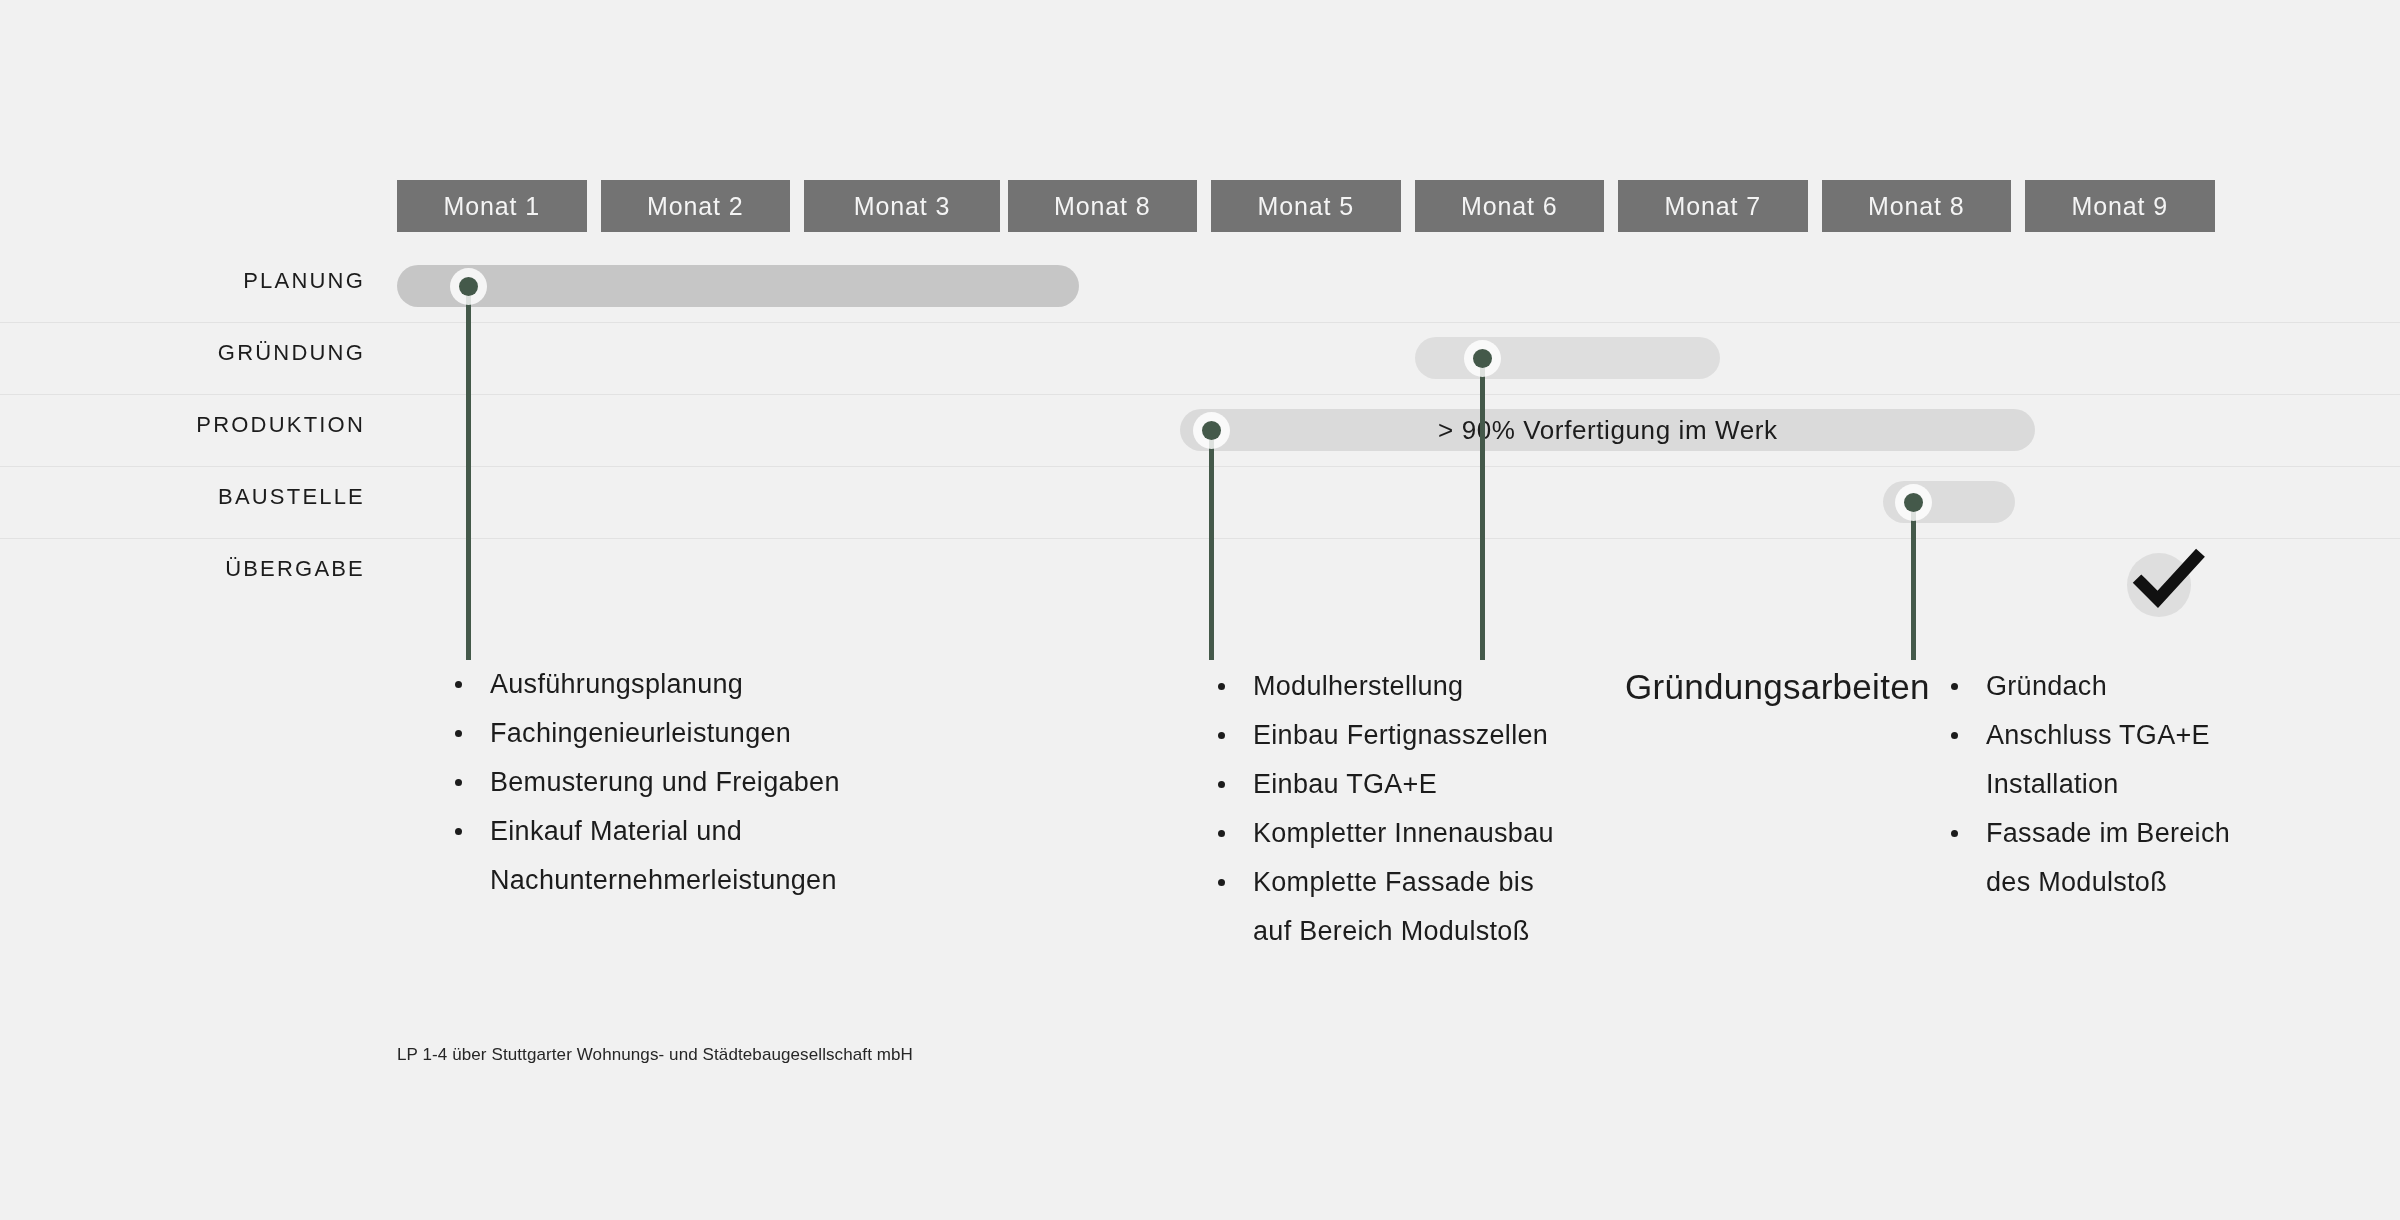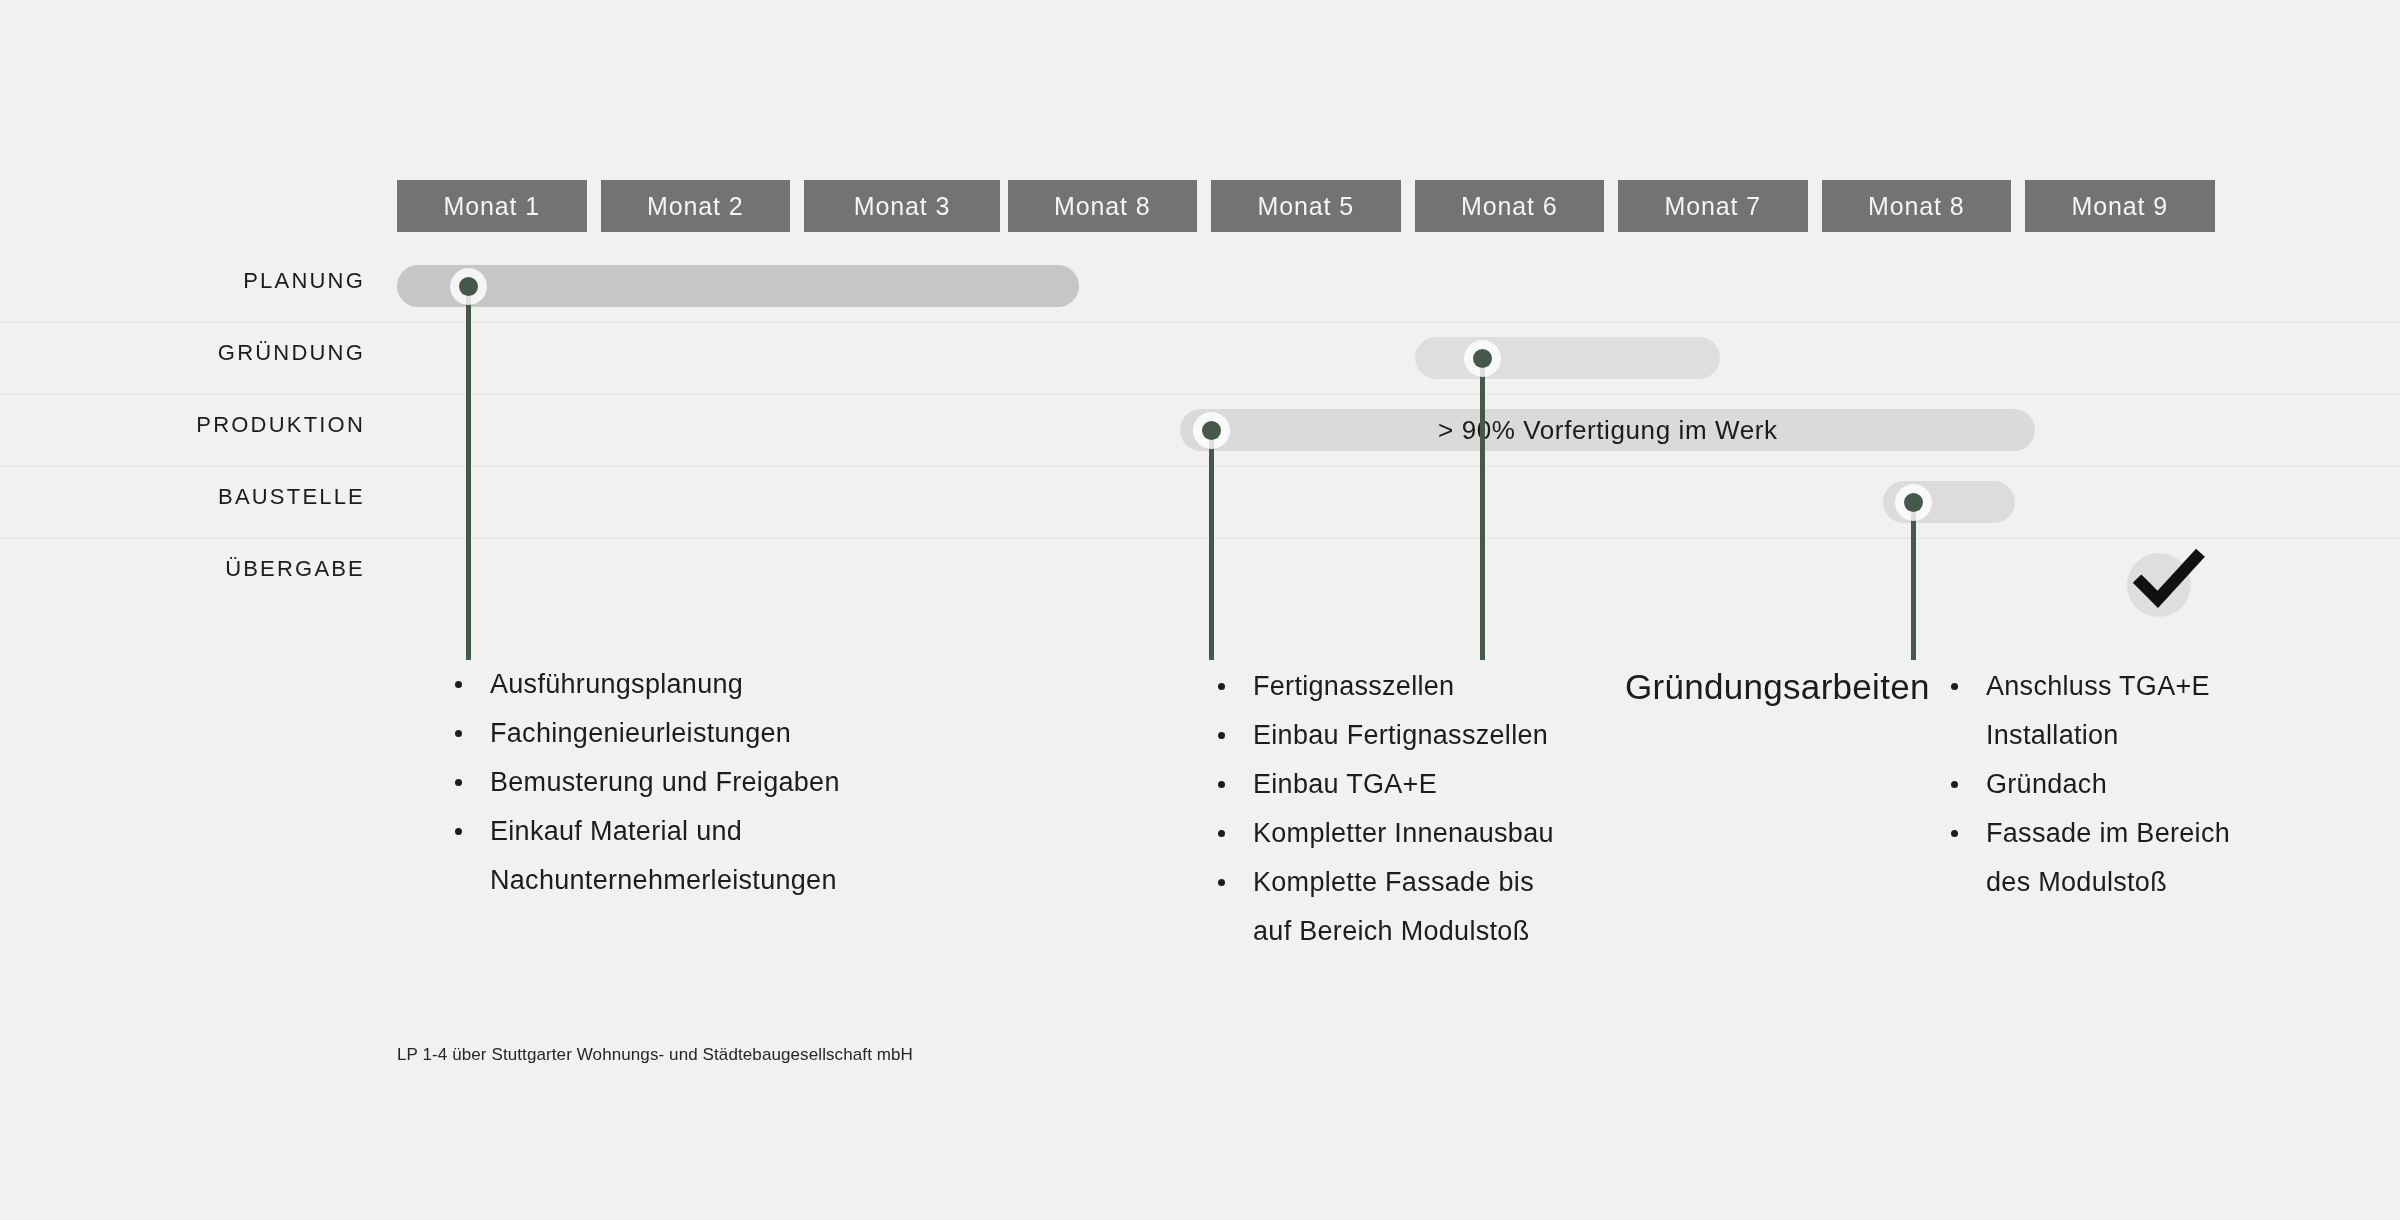--- a/index.html
+++ b/index.html
@@ -247,7 +247,7 @@
     </div>
 
   <div class="bullet-block" style="left:1215px; top:662px; width:400px;" id="notes-1">
-      <div class="bullet-item"><span class="dot"></span><span>Fertignasszellen</span></div>
+      <div class="bullet-item"><span class="dot"></span><span>Modulherstellung</span></div>
       <div class="bullet-item"><span class="dot"></span><span>Einbau Fertignasszellen</span></div>
       <div class="bullet-item"><span class="dot"></span><span>Einbau TGA+E</span></div>
       <div class="bullet-item"><span class="dot"></span><span>Kompletter Innenausbau</span></div>

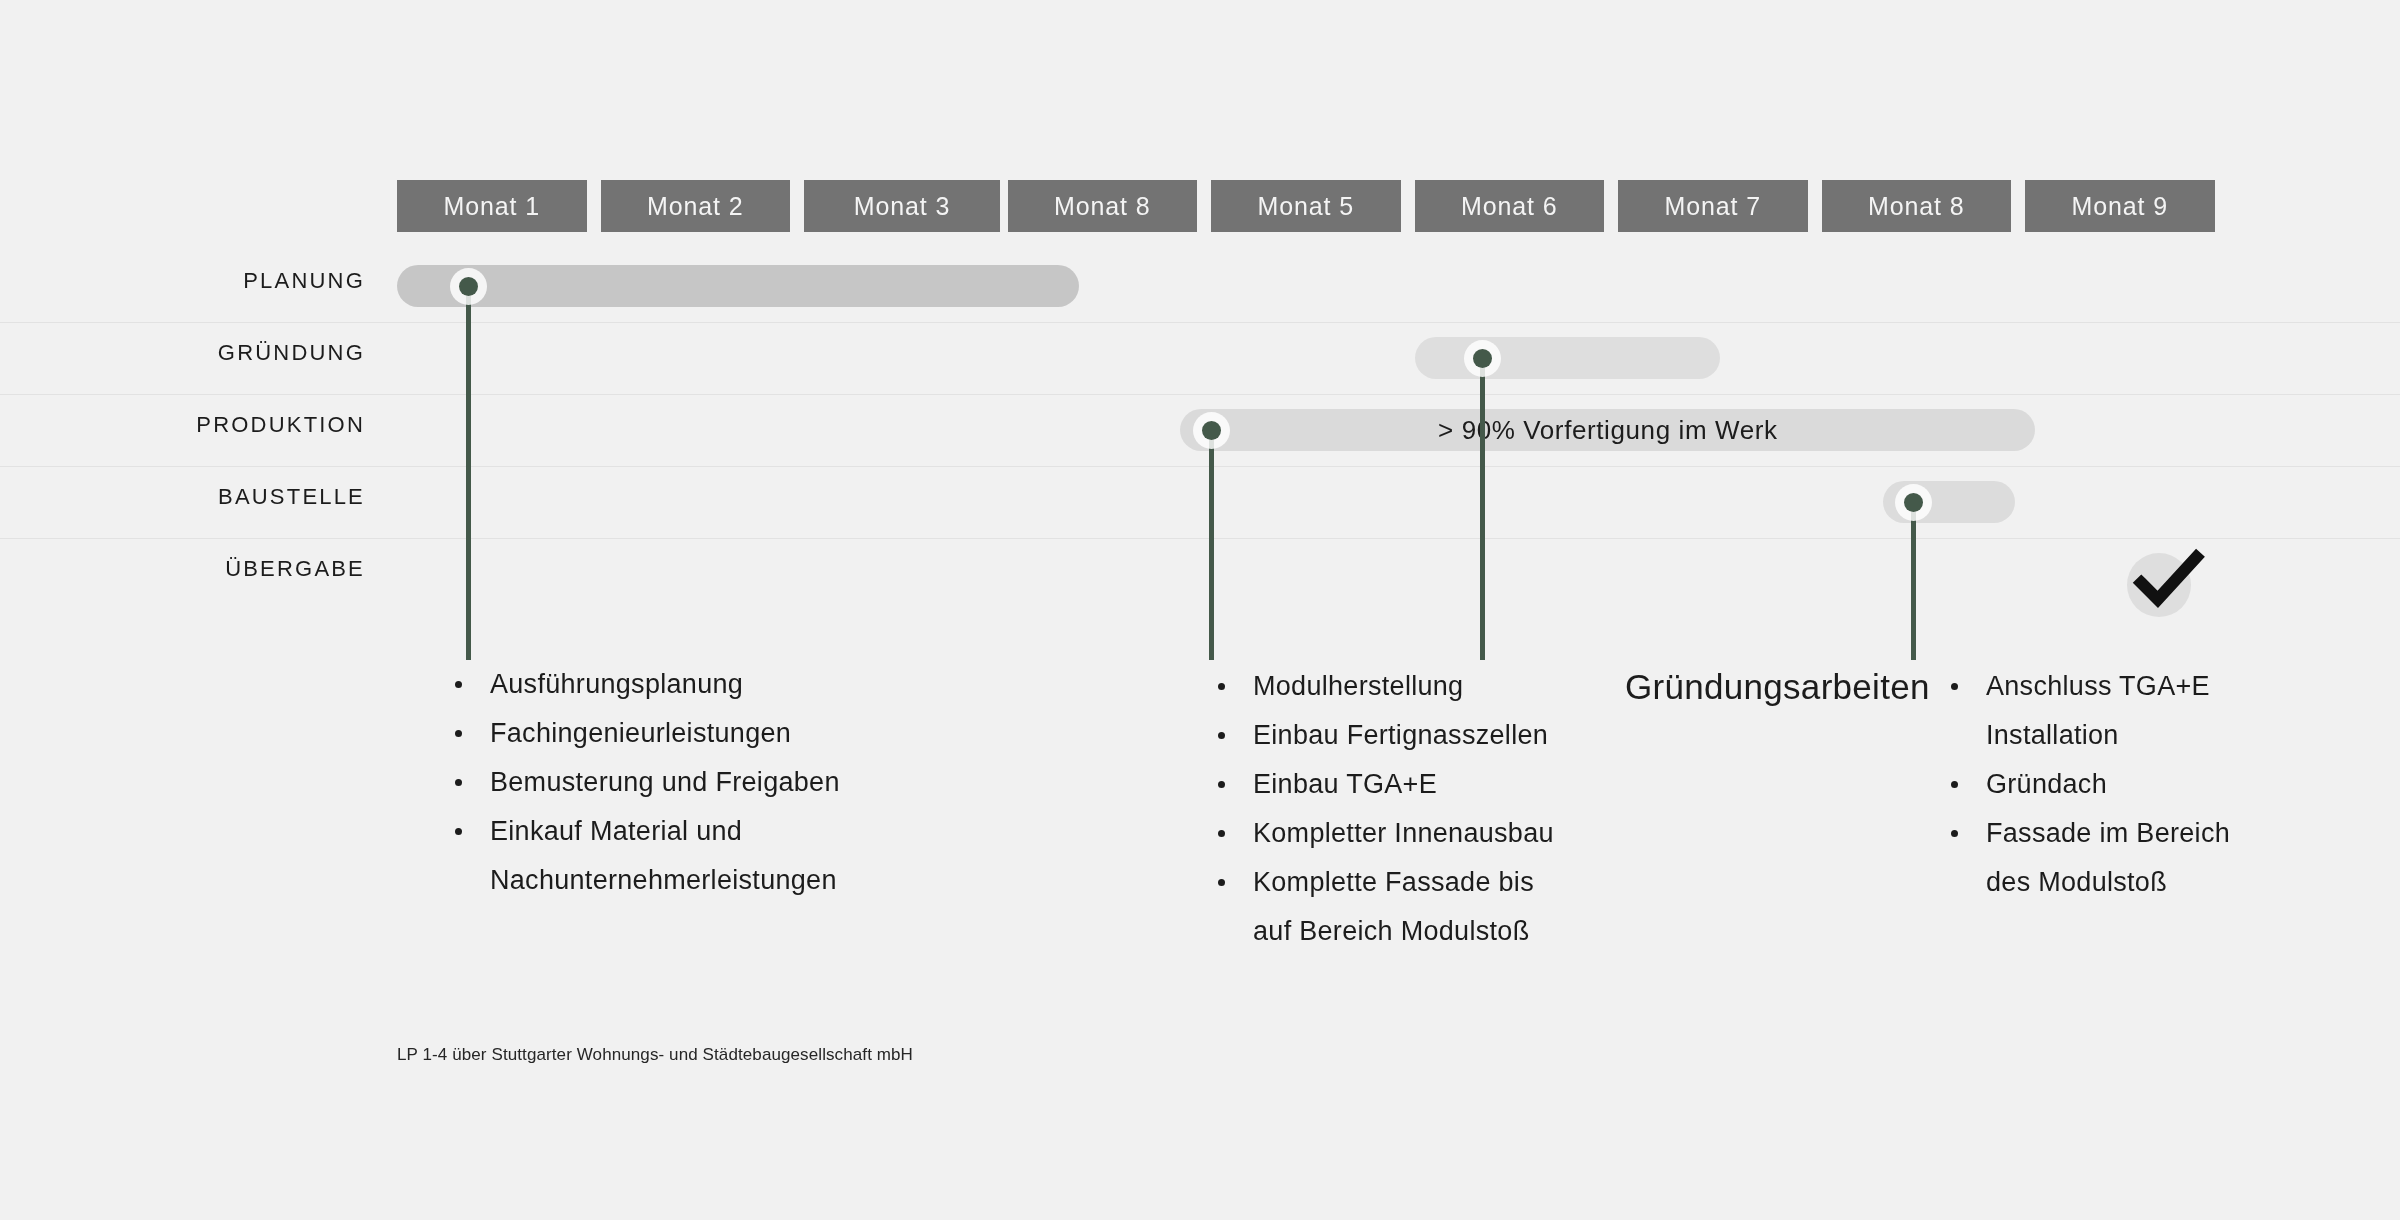--- a/index.html
+++ b/index.html
@@ -255,8 +255,8 @@
     </div>
 
   <div class="bullet-block" style="left:1948px; top:662px; width:330px;" id="notes-2">
+      <div class="bullet-item"><span class="dot"></span><span>Gründach</span></div>
       <div class="bullet-item"><span class="dot"></span><span>Anschluss TGA+E</span><span class="cont">Installation</span></div>
-      <div class="bullet-item"><span class="dot"></span><span>Gründach</span></div>
       <div class="bullet-item"><span class="dot"></span><span>Fassade im Bereich</span><span class="cont">des Modulstoß</span></div>
     </div>
 

